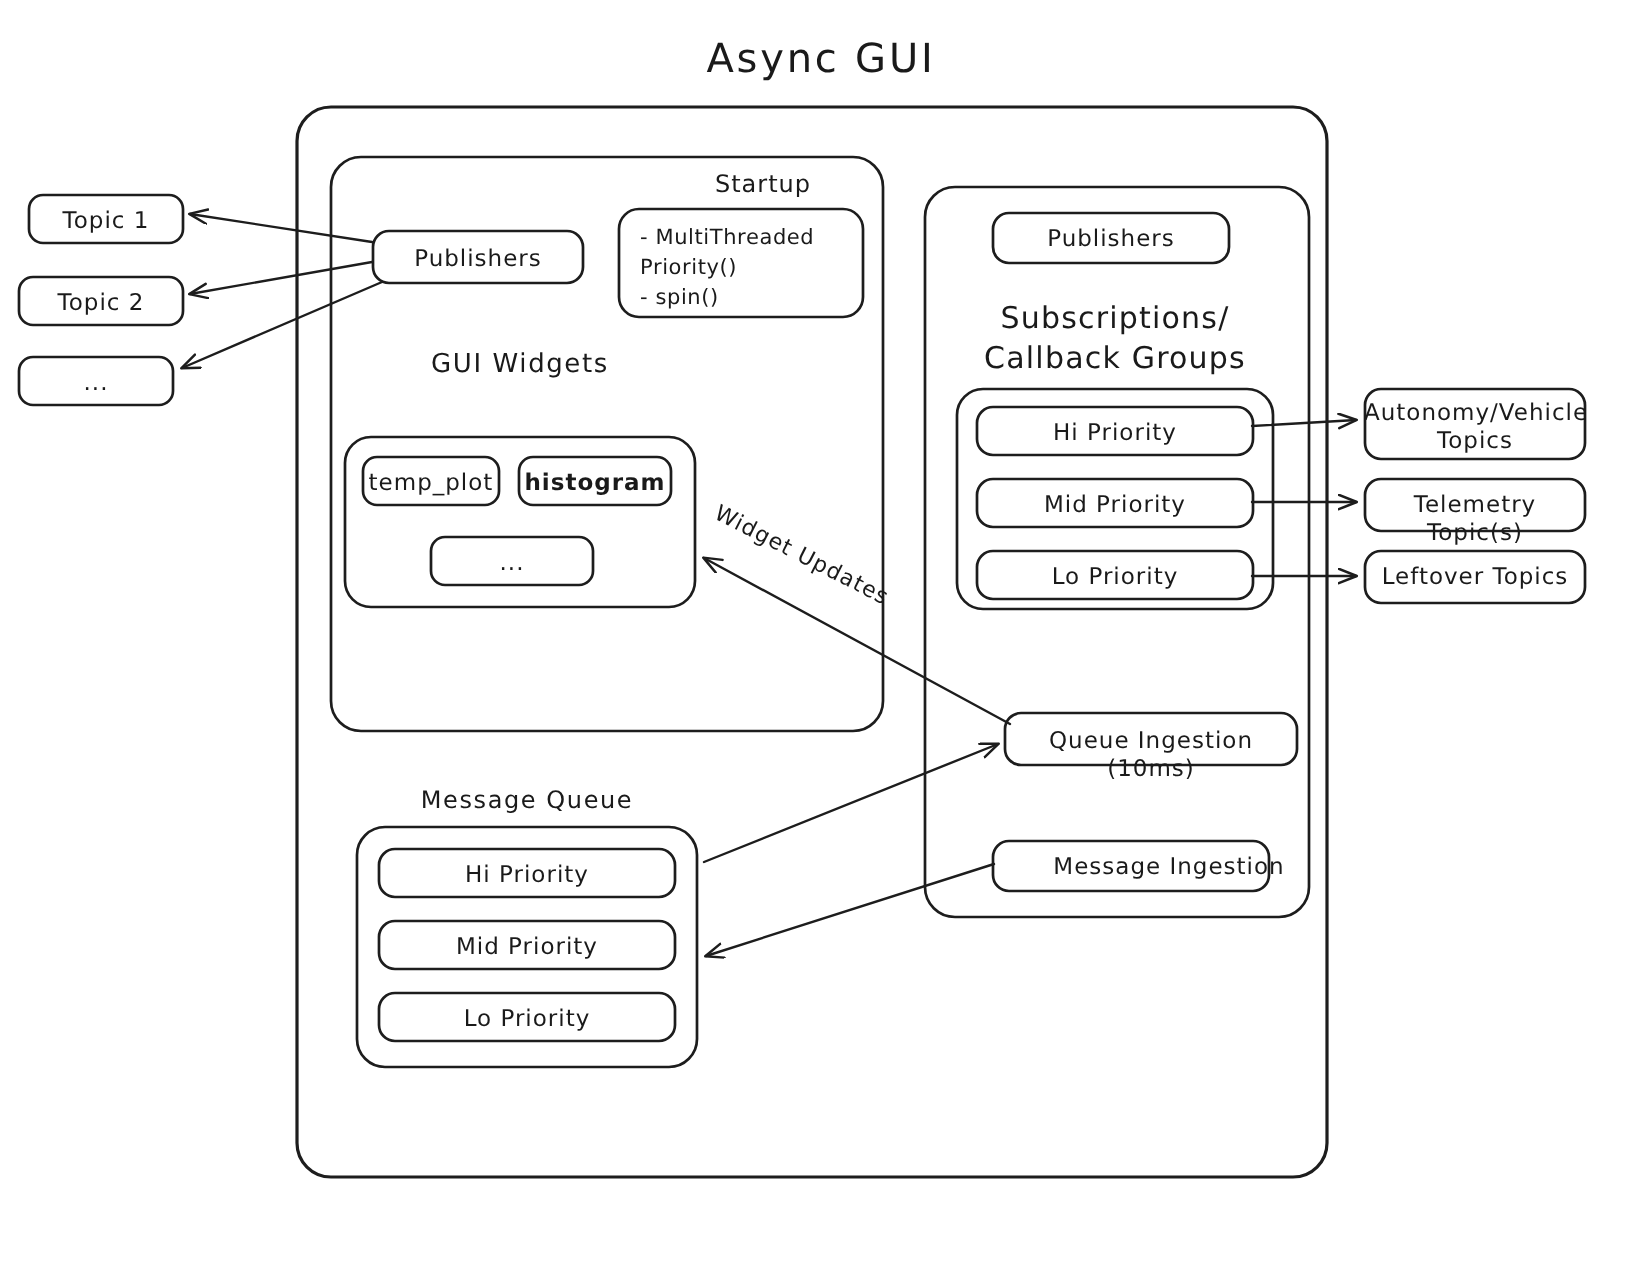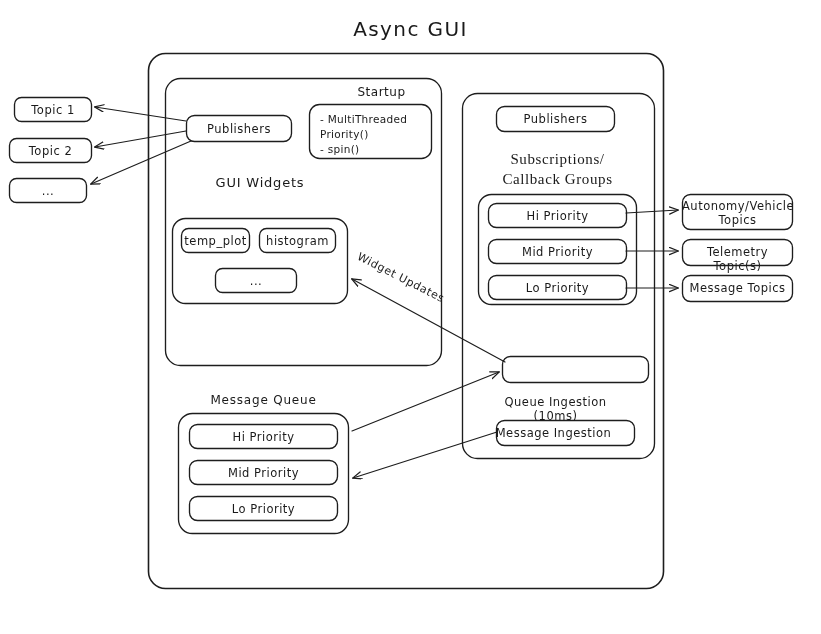--- a/index.html
+++ b/index.html
@@ -121,7 +121,7 @@
   <div class="txt boxlabel" style="left:320px;top:85px;width:123px;font-size:12px;">Startup</div>
   <div class="txt grouplabel" style="left:172px;top:175px;width:176px;">GUI Widgets</div>
   <div class="txt grouplabel" style="left:178px;top:393px;width:171px;font-size:12px;">Message Queue</div>
-  <div class="txt biglabel" style="left:478px;top:150px;width:159px;font-family:Liberation Serif, serif;">Subscriptions/
+  <div class="txt biglabel" style="left:478px;top:150px;width:159px;">Subscriptions/
 Callback Groups</div>
 
   <div class="txt boxlabel" style="left:14px;top:103px;width:78px;">Topic 1</div>

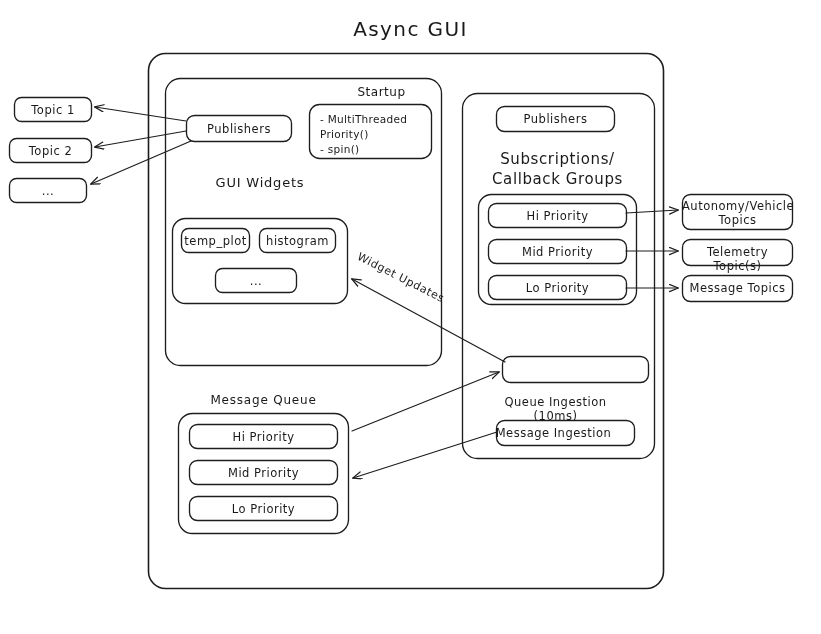--- a/index.html
+++ b/index.html
@@ -135,7 +135,7 @@
 - spin()</div>
 
   <div class="txt boxlabel" style="left:181px;top:234px;width:69px;">temp_plot</div>
-  <div class="txt boxlabel" style="left:259px;top:234px;width:77px;">histogram</div>
+  <div class="txt boxlabel" style="left:259px;top:234px;width:77px;font-weight:bold;">histogram</div>
   <div class="txt boxlabel" style="left:215px;top:274px;width:82px;">...</div>
 
   <div class="txt boxlabel" style="left:496px;top:112px;width:119px;">Publishers</div>

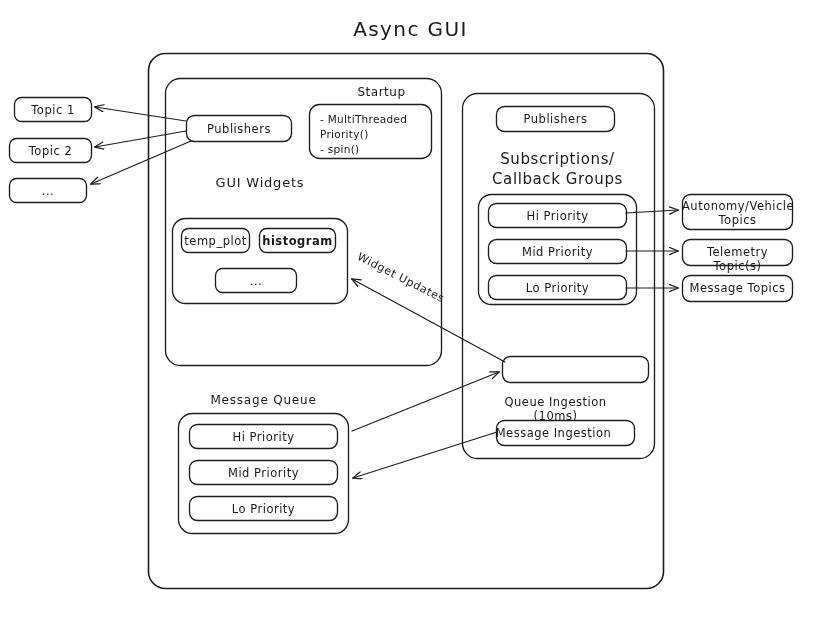--- a/index.html
+++ b/index.html
@@ -154,7 +154,7 @@
   <div class="txt boxlabel" style="left:682px;top:200px;width:111px;line-height:1.2;">Autonomy/Vehicle
 Topics</div>
   <div class="txt boxlabel" style="left:682px;top:245px;width:111px;">Telemetry Topic(s)</div>
-  <div class="txt boxlabel" style="left:682px;top:281px;width:111px;">Message Topics</div>
+  <div class="txt boxlabel" style="left:682px;top:281px;width:111px;">Leftover Topics</div>
 
   <div class="arrowlabel" style="left:361px;top:250px;transform:rotate(27deg);">Widget Updates</div>
 

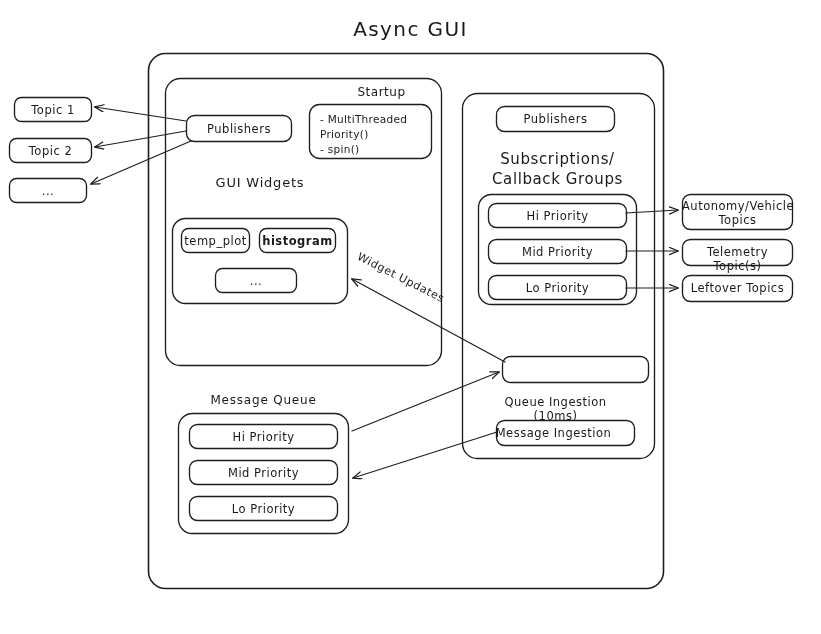--- a/index.html
+++ b/index.html
@@ -144,7 +144,7 @@
   <div class="txt boxlabel" style="left:488px;top:245px;width:139px;">Mid Priority</div>
   <div class="txt boxlabel" style="left:488px;top:281px;width:139px;">Lo Priority</div>
 
-  <div class="txt boxlabel" style="left:482px;top:363px;width:147px;margin-top:32px;">Queue Ingestion (10ms)</div>
+  <div class="txt boxlabel" style="left:502px;top:363px;width:147px;">Queue Ingestion (10ms)</div>
   <div class="txt boxlabel" style="left:484px;top:426px;width:139px;">Message Ingestion</div>
 
   <div class="txt boxlabel" style="left:189px;top:430px;width:149px;">Hi Priority</div>

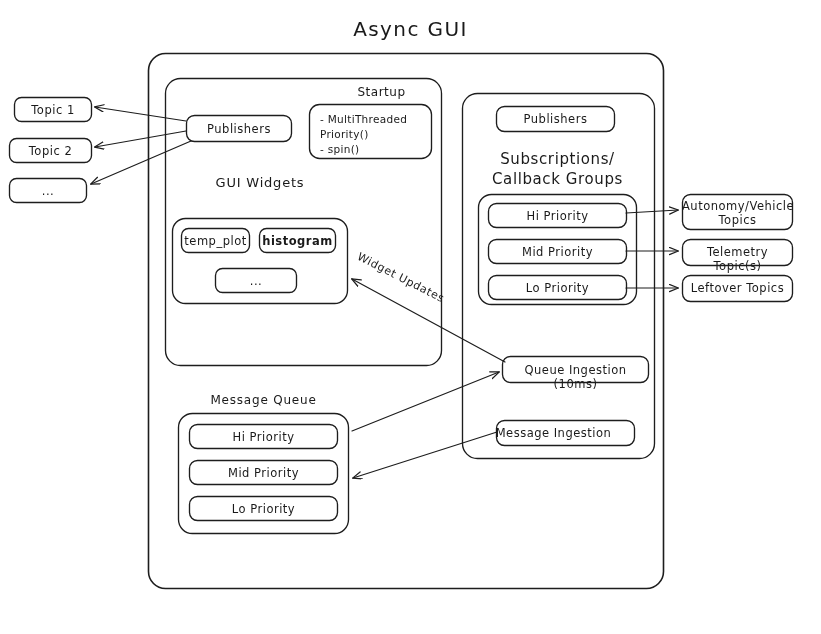--- a/index.html
+++ b/index.html
@@ -145,7 +145,7 @@
   <div class="txt boxlabel" style="left:488px;top:281px;width:139px;">Lo Priority</div>
 
   <div class="txt boxlabel" style="left:502px;top:363px;width:147px;">Queue Ingestion (10ms)</div>
-  <div class="txt boxlabel" style="left:484px;top:426px;width:139px;">Message Ingestion</div>
+  <div class="txt boxlabel" style="left:515px;top:426px;width:139px;">Message Ingestion</div>
 
   <div class="txt boxlabel" style="left:189px;top:430px;width:149px;">Hi Priority</div>
   <div class="txt boxlabel" style="left:189px;top:466px;width:149px;">Mid Priority</div>

